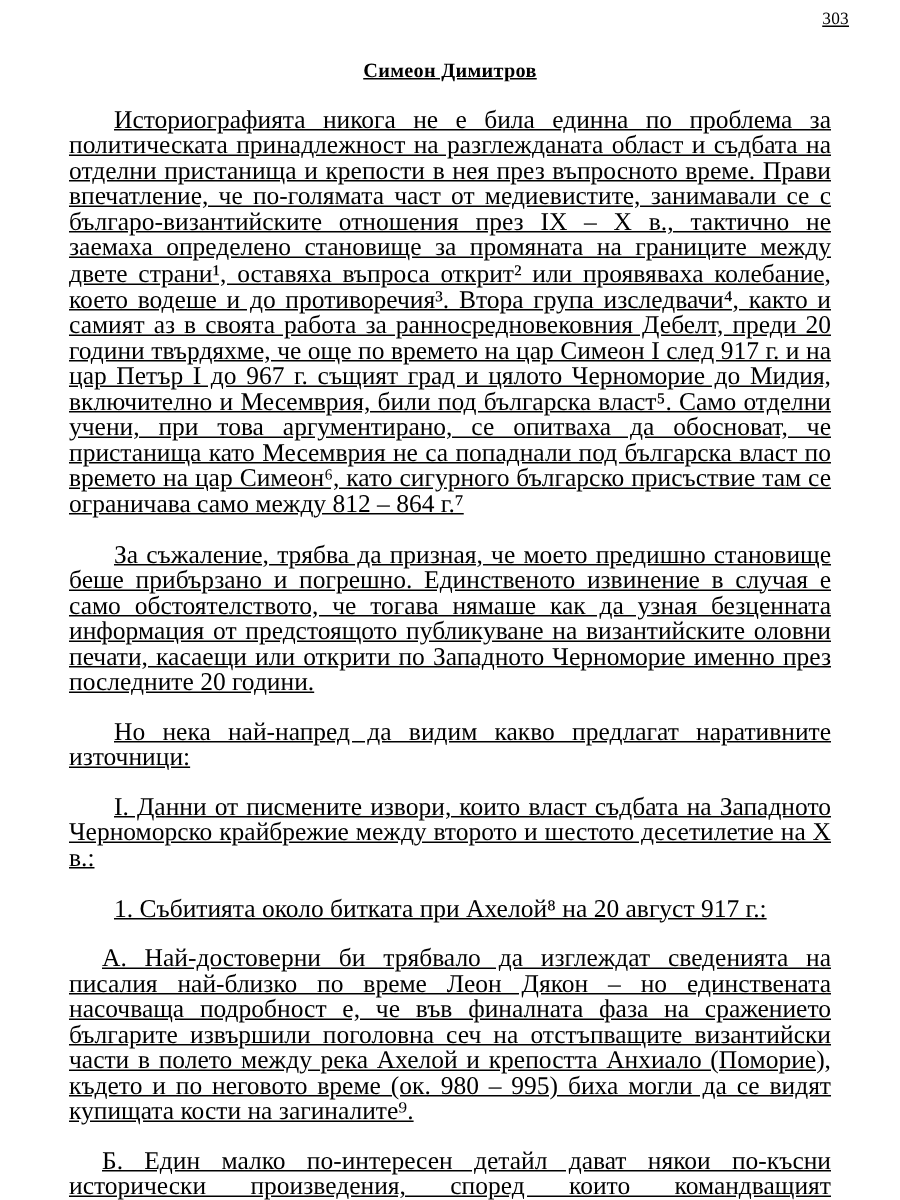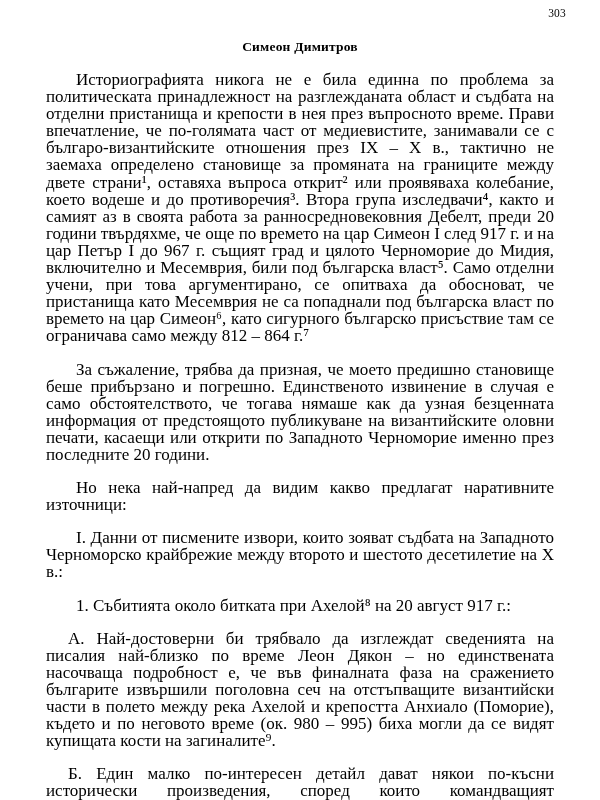--- a/index.html
+++ b/index.html
@@ -20,6 +20,7 @@
     height: 800px;
     box-sizing: border-box;
     padding: 6px 30px 0 30px;
+    text-decoration: underline;
   }
   .page-number {
     text-align: right;

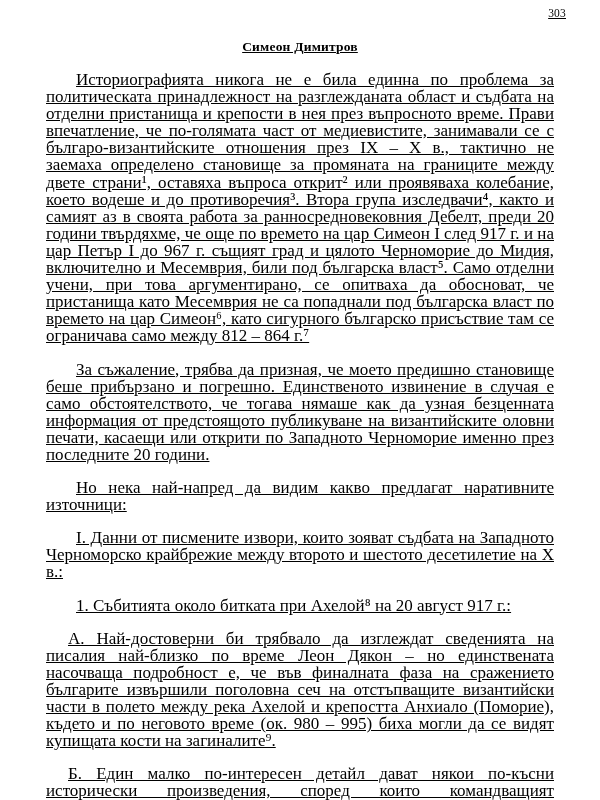--- a/index.html
+++ b/index.html
@@ -77,7 +77,7 @@
     <p>Историографията никога не е била единна по проблема за политическата принадлежност на разглежданата област и съдбата на отделни пристанища и крепости в нея през въпросното време. Прави впечатление, че по-голямата част от медиевистите, занимавали се с българо-византийските отношения през IX – X в., тактично не заемаха определено становище за промяната на границите между двете страни¹, оставяха въпроса открит² или проявяваха колебание, което водеше и до противоречия³. Втора група изследвачи⁴, както и самият аз в своята работа за ранносредновековния Дебелт, преди 20 години твърдяхме, че още по времето на цар Симеон I след 917 г. и на цар Петър I до 967 г. същият град и цялото Черноморие до Мидия, включително и Месемврия, били под българска власт⁵. Само отделни учени, при това аргументирано, се опитваха да обосноват, че пристанища като Месемврия не са попаднали под българска власт по времето на цар Симеон⁶, като сигурного българско присъствие там се ограничава само между 812 – 864 г.⁷</p>
     <p>За съжаление, трябва да призная, че моето предишно становище беше прибързано и погрешно. Единственото извинение в случая е само обстоятелството, че тогава нямаше как да узная безценната информация от предстоящото публикуване на византийските оловни печати, касаещи или открити по Западното Черноморие именно през последните 20 години.</p>
     <p>Но нека най-напред да видим какво предлагат наративните източници:</p>
-    <p>I. Данни от писмените извори, които зояват съдбата на Западното Черноморско крайбрежие между второто и шестото десетилетие на Х в.:</p>
+    <p>I. Данни от писмените извори, които власт съдбата на Западното Черноморско крайбрежие между второто и шестото десетилетие на Х в.:</p>
     <p>1. Събитията около битката при Ахелой⁸ на 20 август 917 г.:</p>
     <p class="indent-small">А. Най-достоверни би трябвало да изглеждат сведенията на писалия най-близко по време Леон Дякон – но единствената насочваща подробност е, че във финалната фаза на сражението българите извършили поголовна сеч на отстъпващите византийски части в полето между река Ахелой и крепостта Анхиало (Поморие), където и по неговото време (ок. 980 – 995) биха могли да се видят купищата кости на загиналите⁹.</p>
     <p class="indent-small">Б. Един малко по-интересен детайл дават някои по-късни исторически произведения, според които командващият византийската армия Леон Фока се спасил с бягство в Месемврия¹⁰. Напълно естествено тези сведения биха правилно интерпретирани като указание, че пне до да въпросната битка Месемврия,¹¹ а също и Анхиало са били със сигурност под византийска власт, тъй като ромеите едва ли биха посмели да дебаркират при Анхиало, а Леон Фока едва ли би намерил убежище в Месемврия, и че въобще българите избягвали да атакуват византийските черноморски пристанища, тъй като не разполагали с адекватна флота¹². Но нима това положение се променило след битката при Ахелой? Липсата на силен български флот, който да противостои на византийсквя, бил ква характерна особеност за цялата военна кампания на цар Симеон I, и въобще за цялото Първо (а и Второ) българско царство. Всъщност, в изворите липсват каквито и да е сведения, че византийските градове пристанища са били атакувани от българите през 917 г., с изключение известното на Ал-Масуди за превземането на Девелт¹³.</p>

